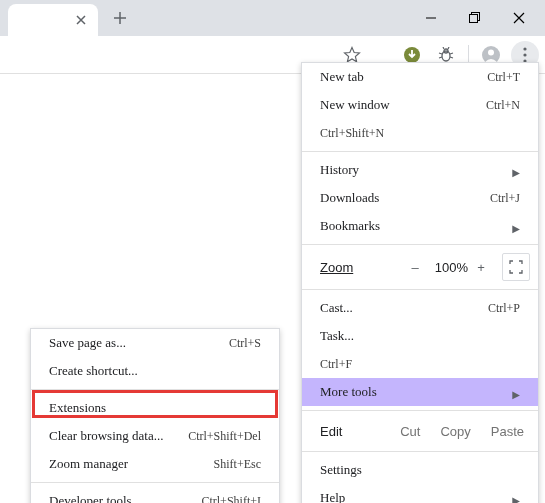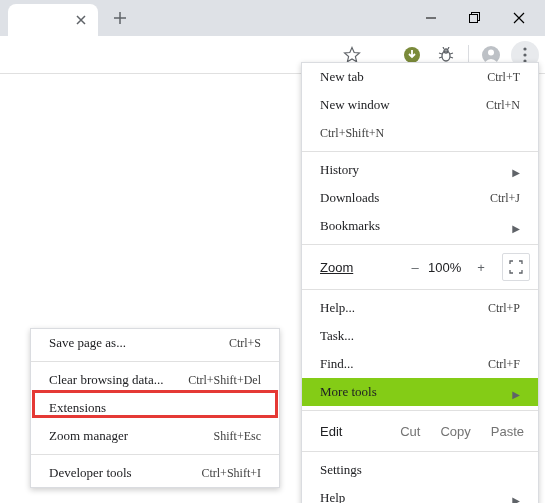--- a/index.html
+++ b/index.html
@@ -34,7 +34,7 @@
   .zoom-row { display: flex; align-items: center; padding: 4px 8px 4px 18px; min-height: 32px; }
   .zoom-row .zlabel { flex: 1; text-decoration: underline; }
   .zoom-btn { width: 26px; height: 26px; display: flex; align-items: center; justify-content: center; cursor: pointer; color: #5f6368; }
-  .zoom-val { width: 40px; text-align: left; }
+  .zoom-val { width: 40px; text-align: right; }
   .fullscreen-btn { width: 28px; height: 28px; border: 1px solid #dadce0; border-radius: 2px; display: flex; align-items: center; justify-content: center; margin-left: 8px; cursor: pointer; color: #5f6368; }
   
   .edit-row { display: flex; align-items: center; padding: 4px 4px 4px 18px; min-height: 32px; }

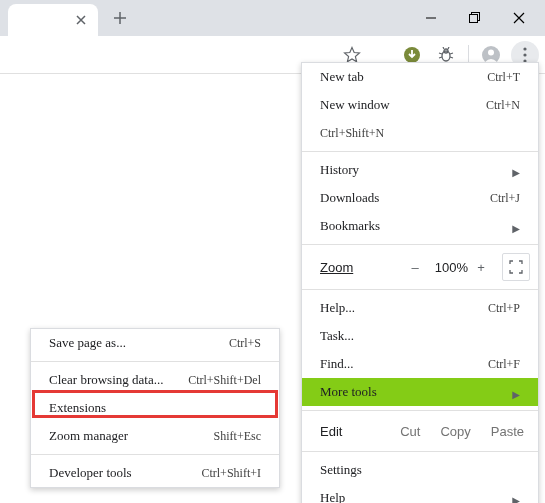--- a/index.html
+++ b/index.html
@@ -161,7 +161,7 @@
   </div>
   <div class="menu-sep"></div>
   <div class="menu-item">
-    <span class="label">Help...</span>
+    <span class="label">Cast...</span>
     <span class="shortcut">Ctrl+P</span>
   </div>
   <div class="menu-item">

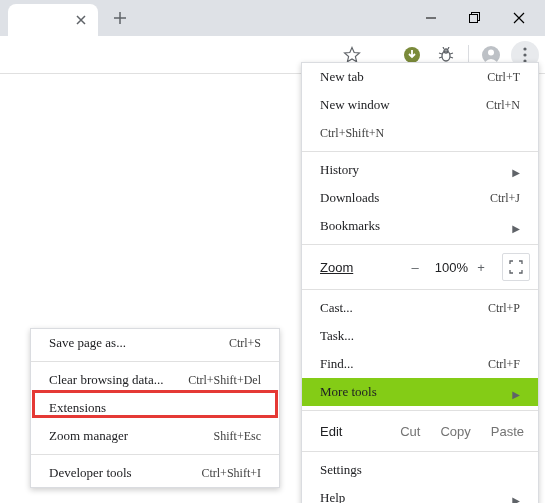--- a/index.html
+++ b/index.html
@@ -198,6 +198,9 @@
     <span class="label">Save page as...</span>
     <span class="shortcut">Ctrl+S</span>
   </div>
+  <div class="menu-item">
+    <span class="label">Create shortcut...</span>
+  </div>
   <div class="menu-sep"></div>
   <div class="menu-item">
     <span class="label">Clear browsing data...</span>

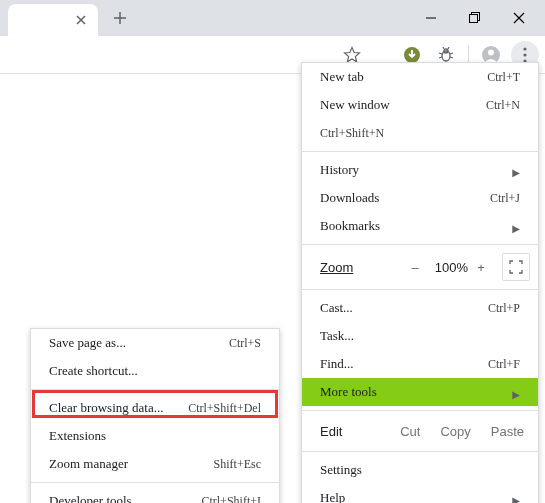--- a/index.html
+++ b/index.html
@@ -168,7 +168,6 @@
     <span class="label">Task...</span>
   </div>
   <div class="menu-item">
-    <span class="label">Find...</span>
     <span class="shortcut">Ctrl+F</span>
   </div>
   <div class="menu-item highlight">

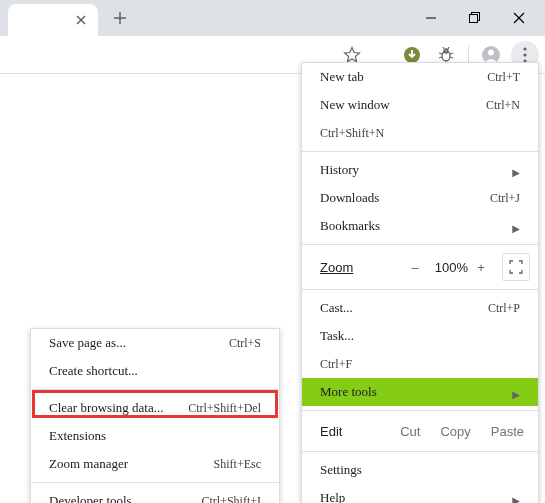--- a/index.html
+++ b/index.html
@@ -25,7 +25,7 @@
   .sub-menu { top: 328px; left: 30px; width: 250px; }
   
   .menu-item { display: flex; align-items: flex-end; justify-content: space-between; padding: 6px 18px; cursor: pointer; min-height: 28px; font-family: Liberation Serif, serif; }
-  .menu-item.highlight { background: #84cc16; }
+  .menu-item.highlight { background: #c4b5fd; }
   .menu-item .label { flex: 1; }
   .menu-item .shortcut { color: #404040; font-size: 12px; }
   .menu-item .arrow { color: #5f6368; font-size: 10px; margin-left: 8px; }

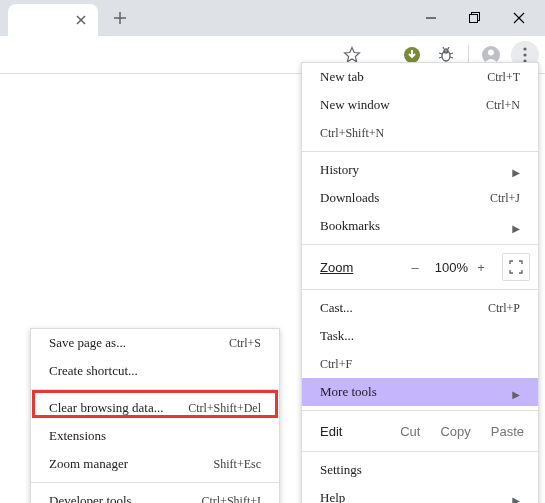--- a/index.html
+++ b/index.html
@@ -202,13 +202,13 @@
   </div>
   <div class="menu-sep"></div>
   <div class="menu-item">
+    <span class="label">Extensions</span>
+  </div>
+  <div class="menu-item">
     <span class="label">Clear browsing data...</span>
     <span class="shortcut">Ctrl+Shift+Del</span>
   </div>
   <div class="menu-item">
-    <span class="label">Extensions</span>
-  </div>
-  <div class="menu-item">
     <span class="label">Zoom manager</span>
     <span class="shortcut">Shift+Esc</span>
   </div>

